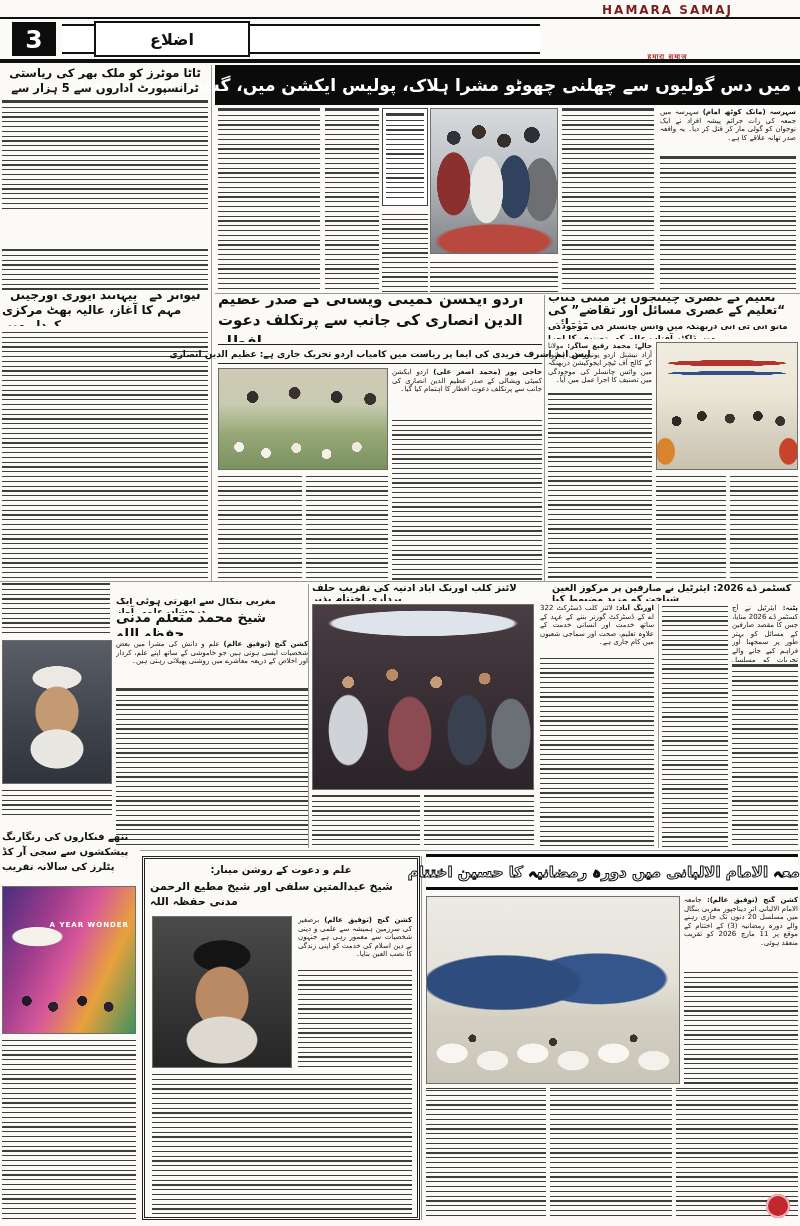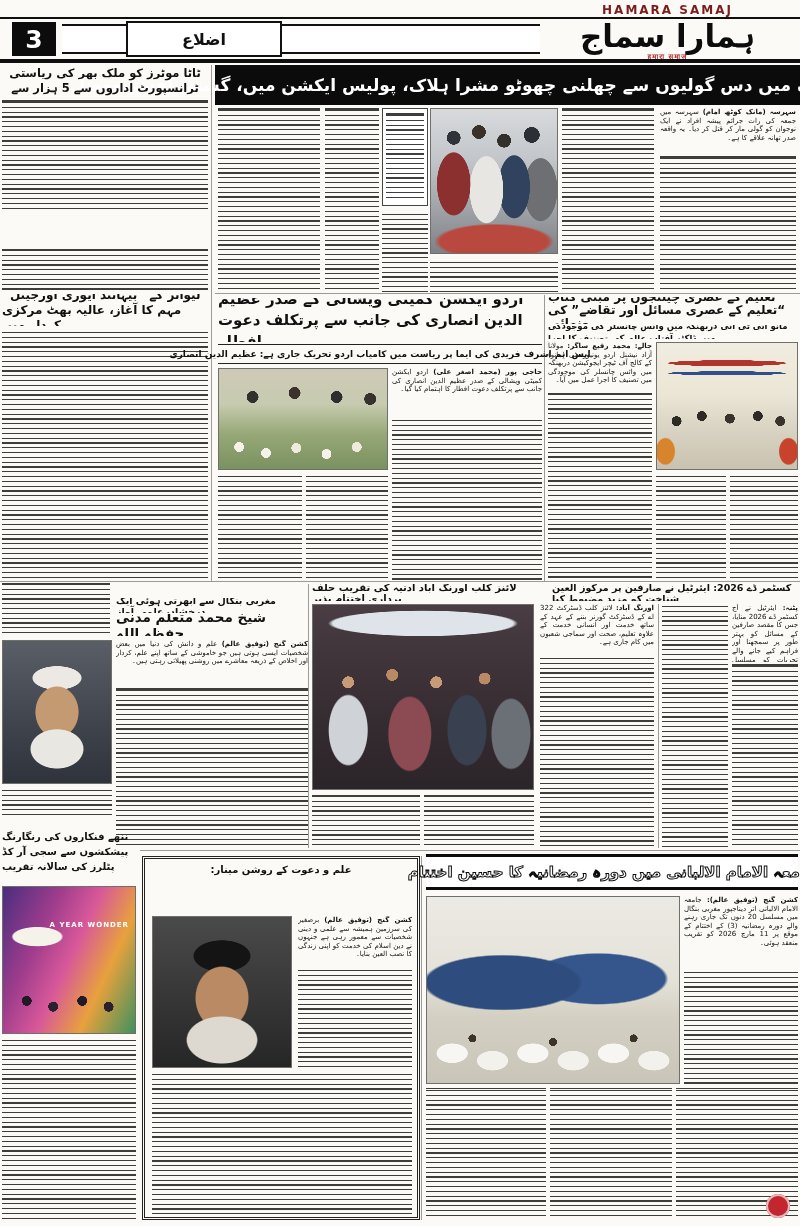--- a/index.html
+++ b/index.html
@@ -30,7 +30,7 @@
   .mast-hi{font-size:7px;font-weight:700;color:#b23030;letter-spacing:1px;}
   .pagenum{background:#0c0c0c;color:#fff;font-size:25px;font-weight:700;}
   .secbar{border-top:2px solid #111;border-bottom:2px solid #111;background:#fff;}
-  .secbox{border:2px solid #111;background:#fff;font-size:16px;font-weight:700;margin-left:32px;}
+  .secbox{border:2px solid #111;background:#fff;font-size:16px;font-weight:700;}
   .datebar{font-size:10.5px;font-weight:700;}
   
   .mainbar{background:#0b0b0b;color:#fff;font-size:17px;font-weight:700;padding:0 8px;white-space:nowrap;}

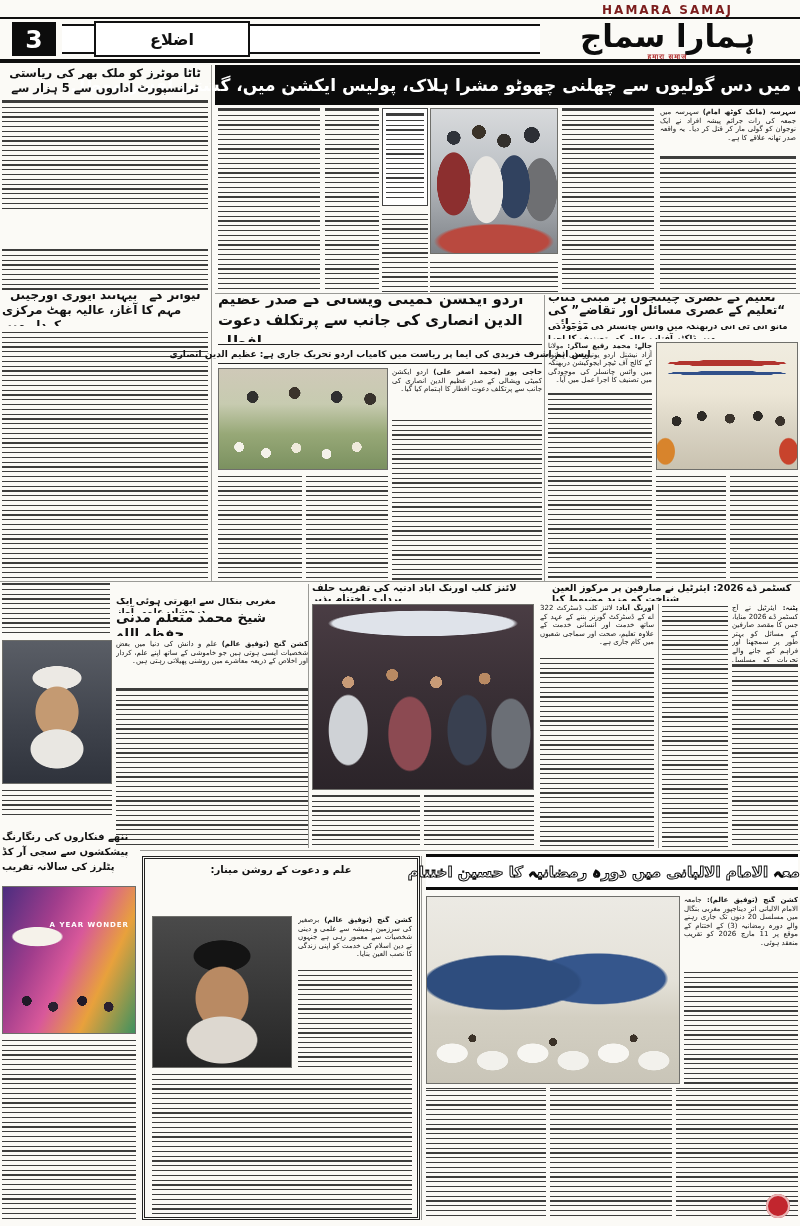--- a/index.html
+++ b/index.html
@@ -129,7 +129,6 @@
 
   <div class="abs brule" style="left:0;top:17px;width:800px;height:2px"></div>
   <div class="abs ctr mast-en" style="left:540px;top:3px;width:255px;height:13px">HAMARA SAMAJ</div>
-  <div class="abs ctr mast-ur rtl" style="left:540px;top:16px;width:255px;height:40px">ہمارا سماج</div>
   <div class="abs ctr mast-hi" style="left:590px;top:52px;width:155px;height:9px">हमारा समाज</div>
   <div class="abs ctr pagenum" style="left:12px;top:22px;width:44px;height:34px">3</div>
   <div class="abs secbar" style="left:62px;top:24px;width:478px;height:30px"></div>

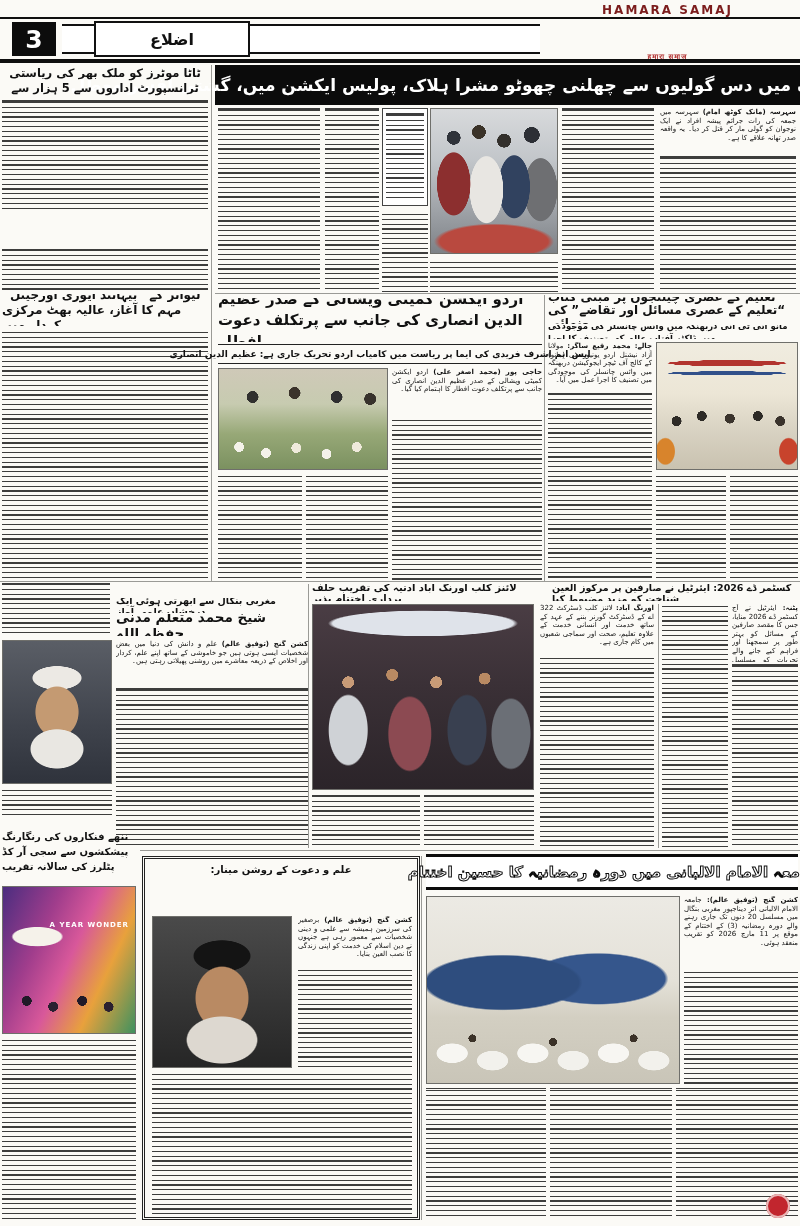--- a/index.html
+++ b/index.html
@@ -193,7 +193,7 @@
   <div class="abs ph ph-sheikh1" style="left:2px;top:640px;width:110px;height:144px"></div>
   <div class="abs byline" style="left:116px;top:640px;width:192px;height:46px">
     <b>کشن گنج (توفیق عالم)</b>
-    <span>علم و دانش کی دنیا میں بعض شخصیات ایسی ہوتی ہیں جو خاموشی کے ساتھ اپنے علم، کردار اور اخلاص کے ذریعہ معاشرے میں روشنی پھیلاتی رہتی ہیں۔</span>
+    <span>علم و دانش کی مشرا میں بعض شخصیات ایسی ہوتی ہیں جو خاموشی کے ساتھ اپنے علم، کردار اور اخلاص کے ذریعہ معاشرے میں روشنی پھیلاتی رہتی ہیں۔</span>
   </div>
   <div class="abs fill" style="left:116px;top:688px;width:192px;height:160px"></div>
   <div class="abs fill" style="left:2px;top:788px;width:110px;height:28px"></div>

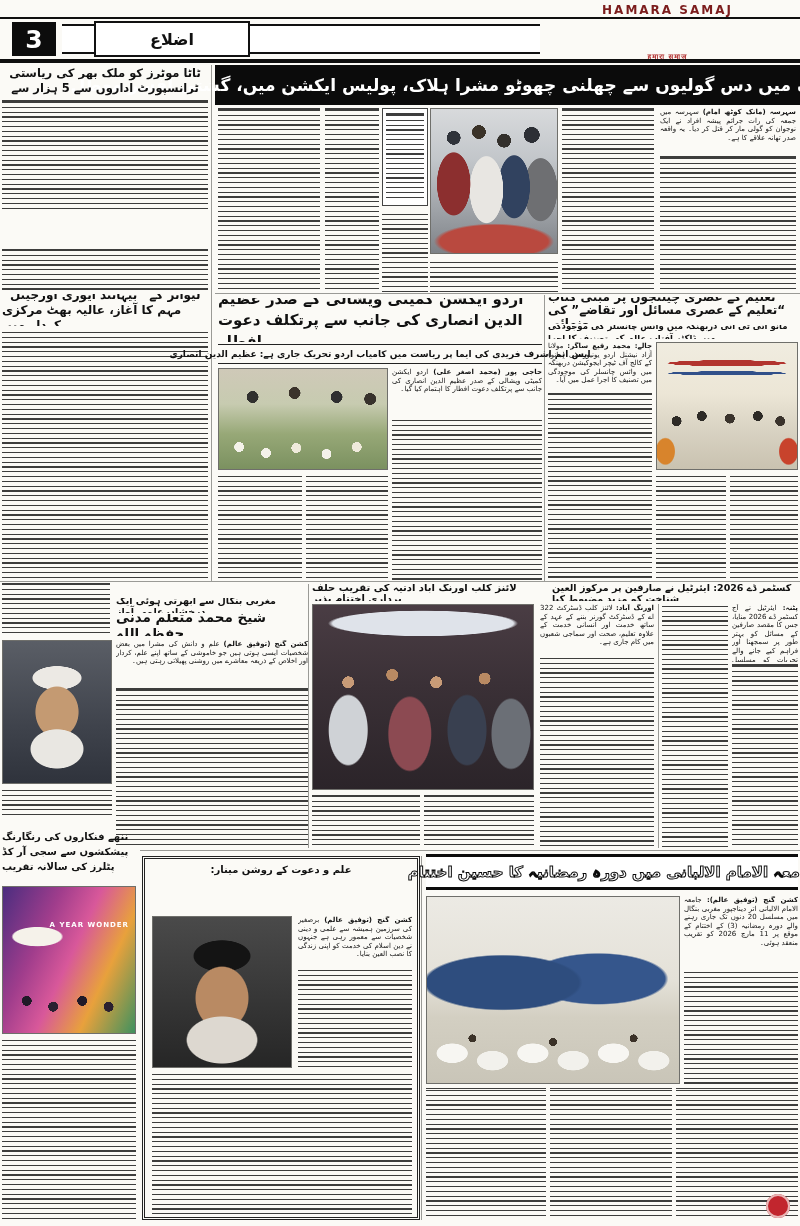--- a/index.html
+++ b/index.html
@@ -227,6 +227,7 @@
 
   <div class="abs dbox" style="left:142px;top:856px;width:278px;height:364px"></div>
   <div class="abs hd ctr" style="left:150px;top:862px;width:262px;height:15px;font-size:10px">علم و دعوت کے روشن مینار:</div>
+  <div class="abs hd ctr" style="left:150px;top:878px;width:262px;height:32px;font-size:11px;line-height:15px">شیخ عبدالمتین سلفی اور شیخ مطیع الرحمن مدنی حفظہ اللہ</div>
   <div class="abs ph ph-scholar2" style="left:152px;top:916px;width:140px;height:152px"></div>
   <div class="abs byline" style="left:298px;top:916px;width:114px;height:50px">
     <b>کشن گنج (توفیق عالم)</b>

